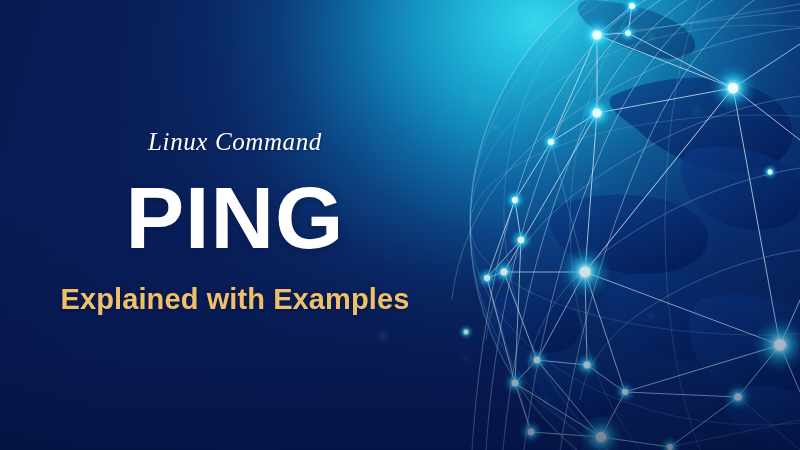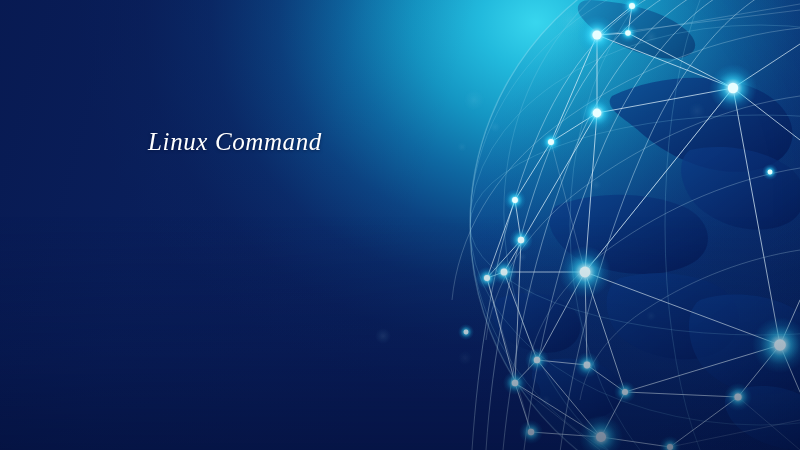--- a/index.html
+++ b/index.html
@@ -352,6 +352,7 @@
 
   <div class="text-block">
     <div class="eyebrow">Linux Command</div>
+    <div class="main-title">PING</div>
   </div>
 
 </div>

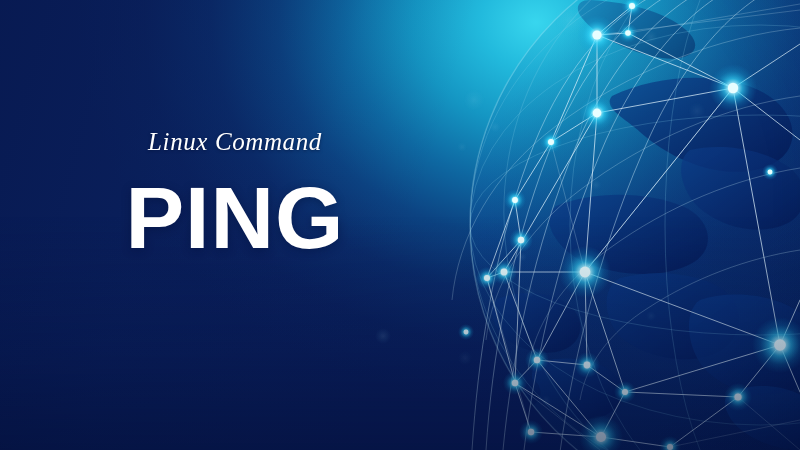--- a/index.html
+++ b/index.html
@@ -353,6 +353,7 @@
   <div class="text-block">
     <div class="eyebrow">Linux Command</div>
     <div class="main-title">PING</div>
+    <div class="subtitle">Explained with Examples</div>
   </div>
 
 </div>

